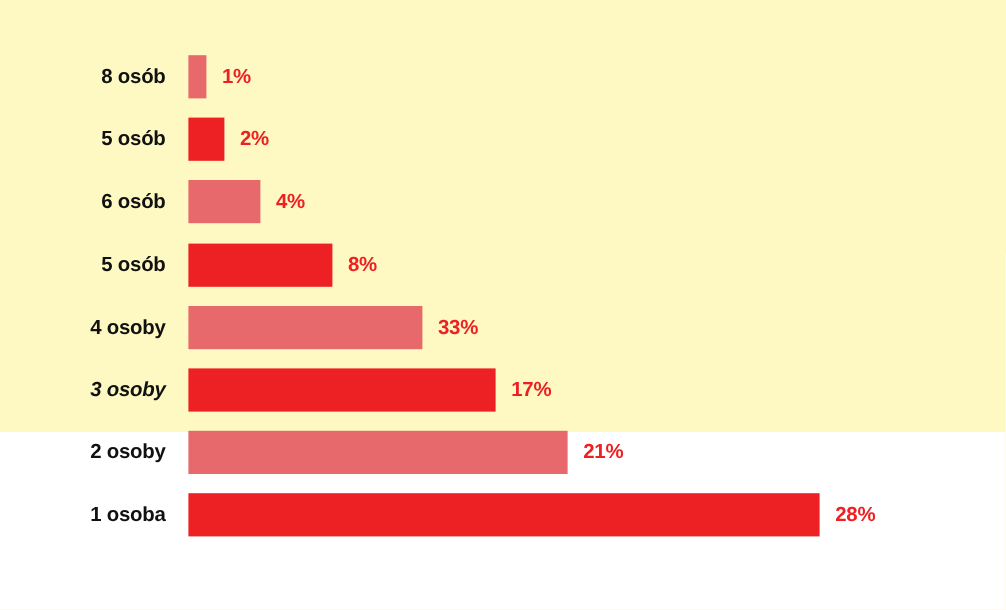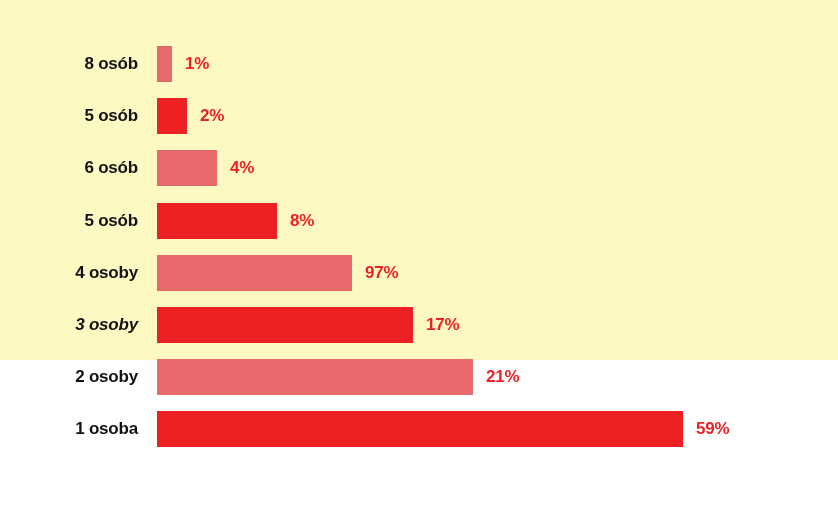--- a/index.html
+++ b/index.html
@@ -101,7 +101,7 @@
       <div class="bar-track" style="height: 36px;">
         <div class="bar" style="width: 195px; background: rgb(232, 105, 107);"></div>
       </div>
-      <div class="value-label" style="left: 365px; line-height: 36px; color: rgb(237, 32, 36);">97%</div>
+      <div class="value-label" style="left: 365px; line-height: 36px; color: rgb(237, 32, 36);">33%</div>
     </div>
     <div class="bar-row" style="top: 307px; height: 36px;">
       <div class="cat-label" style="line-height: 36px; font-style: italic;">3 osoby</div>

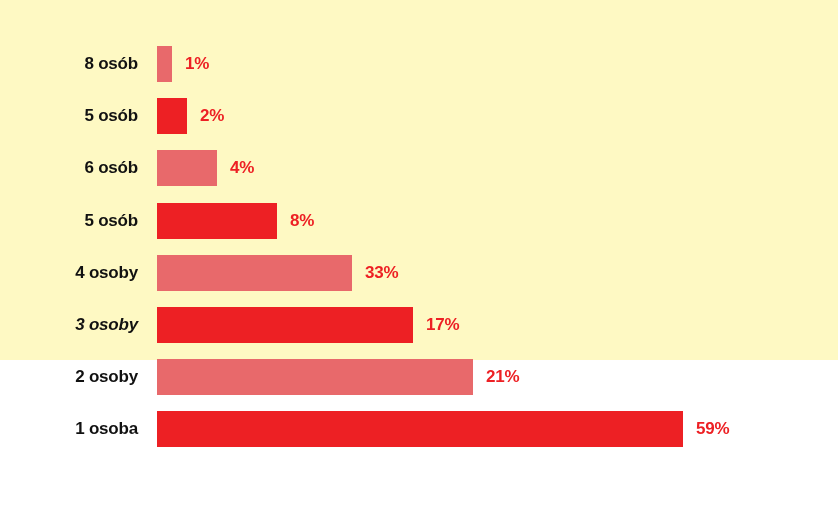--- a/index.html
+++ b/index.html
@@ -122,7 +122,7 @@
       <div class="bar-track" style="height: 36px;">
         <div class="bar" style="width: 526px; background: rgb(237, 32, 36);"></div>
       </div>
-      <div class="value-label" style="left: 696px; line-height: 36px; color: rgb(237, 32, 36);">59%</div>
+      <div class="value-label" style="left: 696px; line-height: 36px; color: rgb(237, 32, 36);">28%</div>
     </div>
   </div>
 

